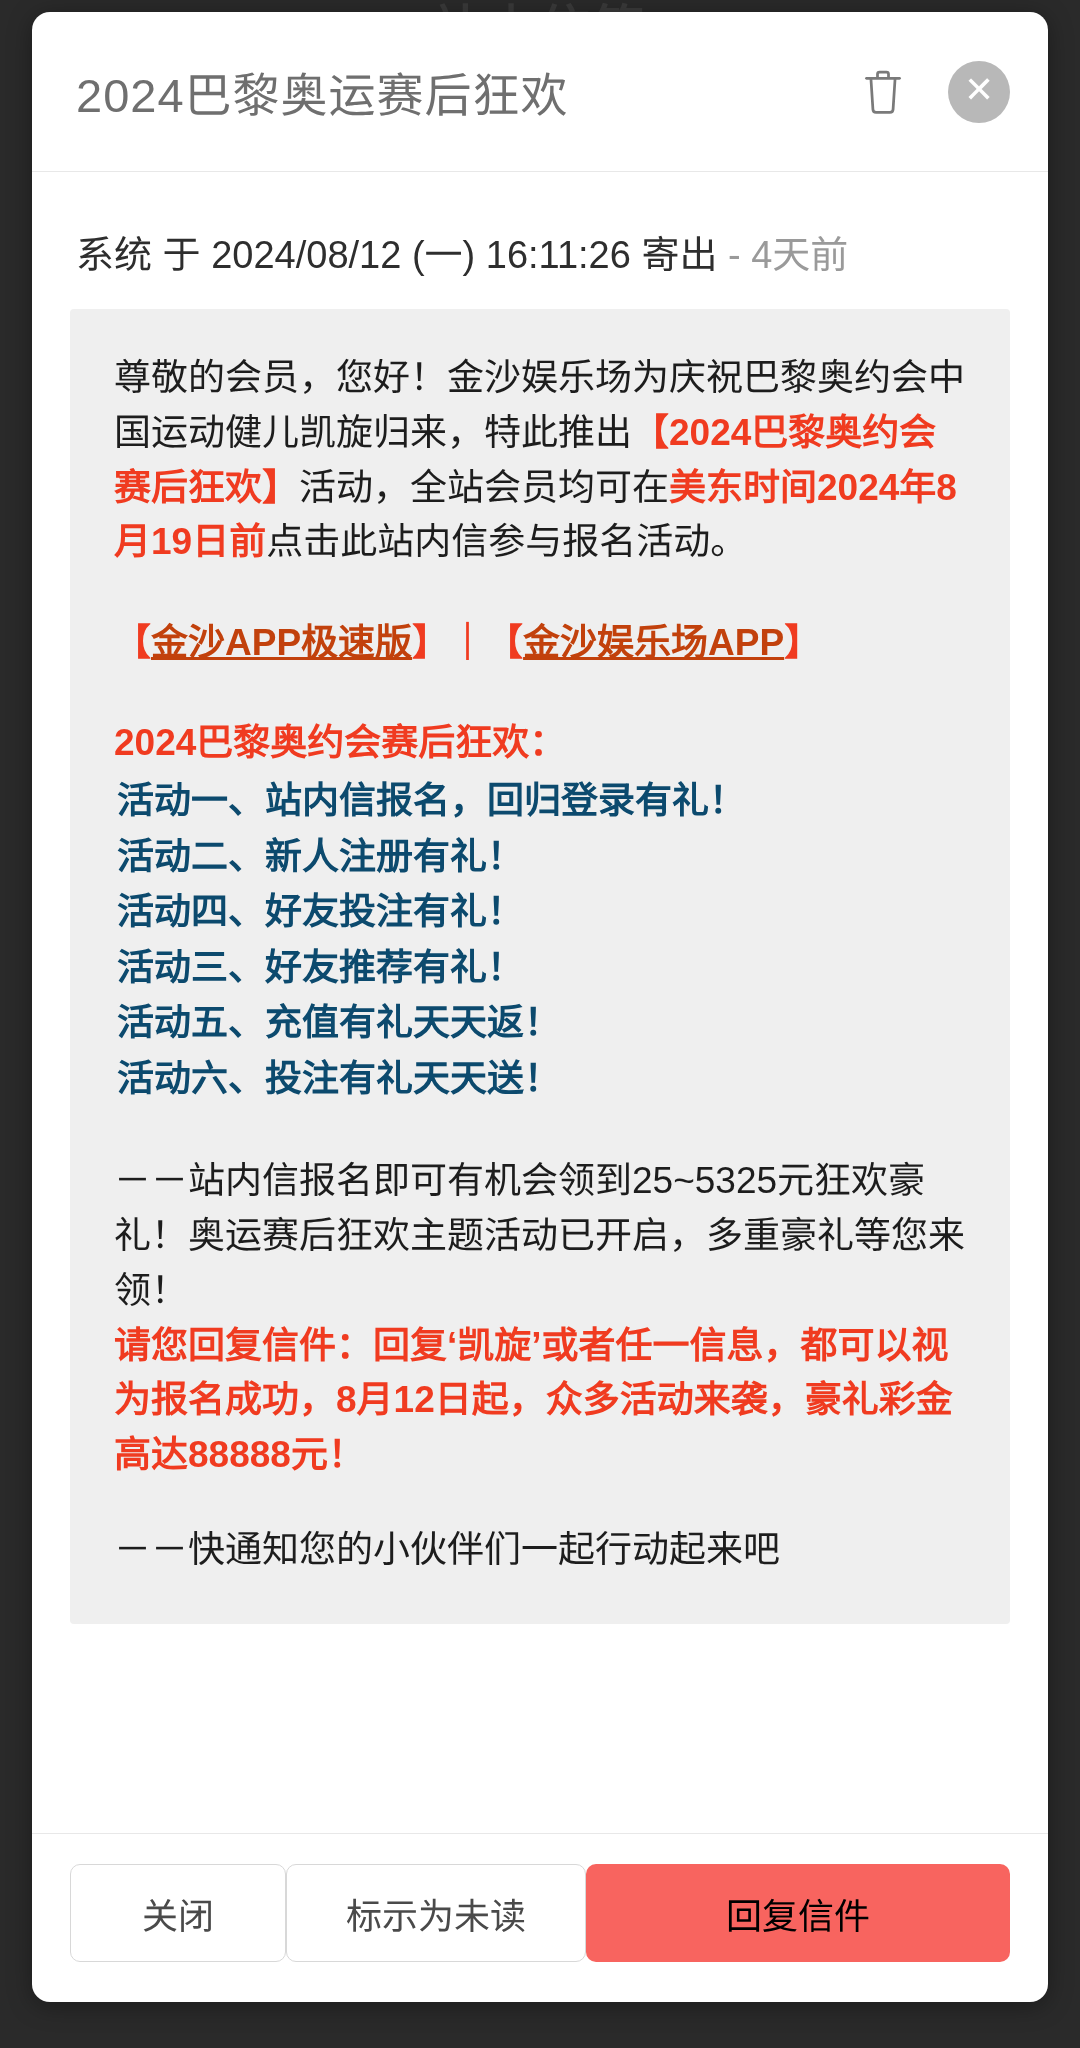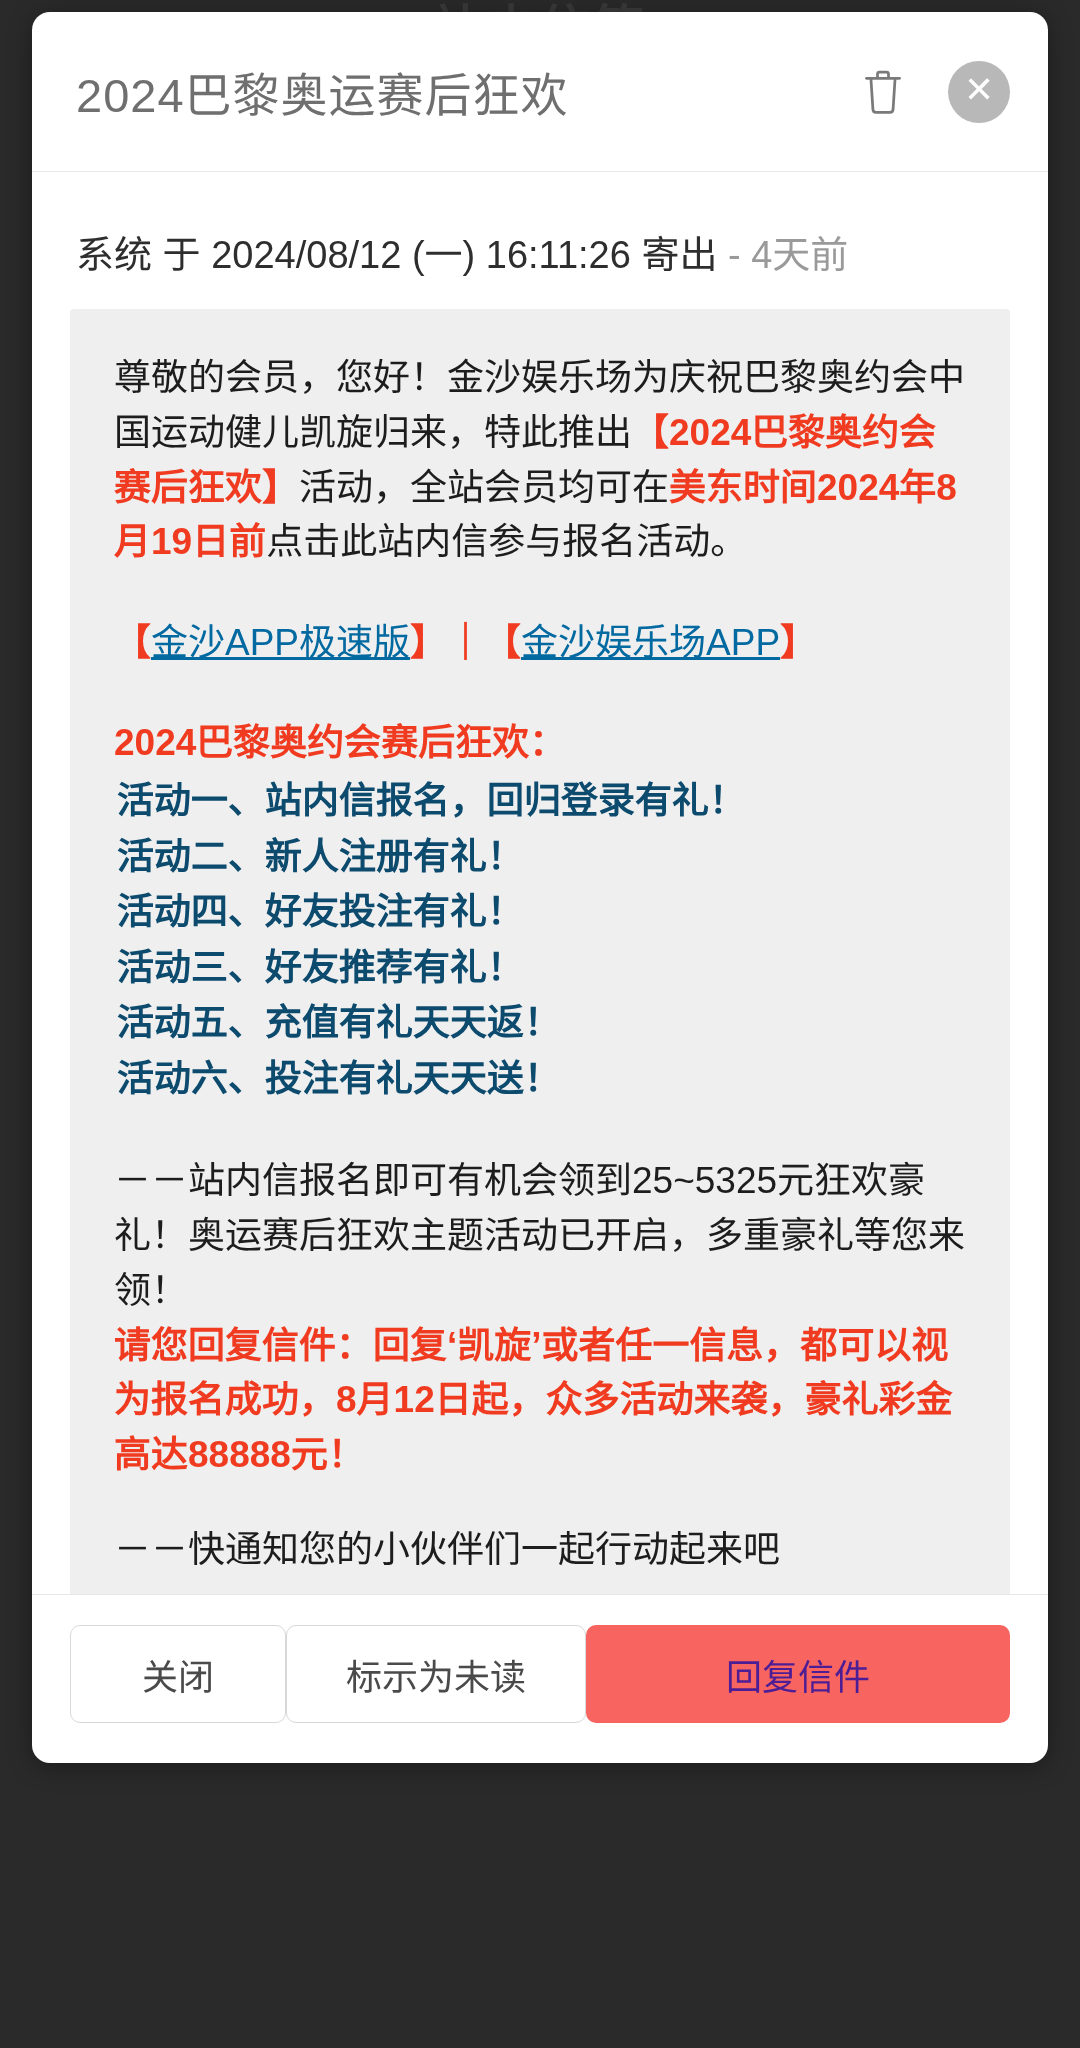--- a/index.html
+++ b/index.html
@@ -37,7 +37,7 @@
     left: 32px;
     top: 12px;
     width: 1016px;
-    height: 1751px;
+    height: 1990px;
     background: #ffffff;
     border-radius: 18px;
     display: flex;

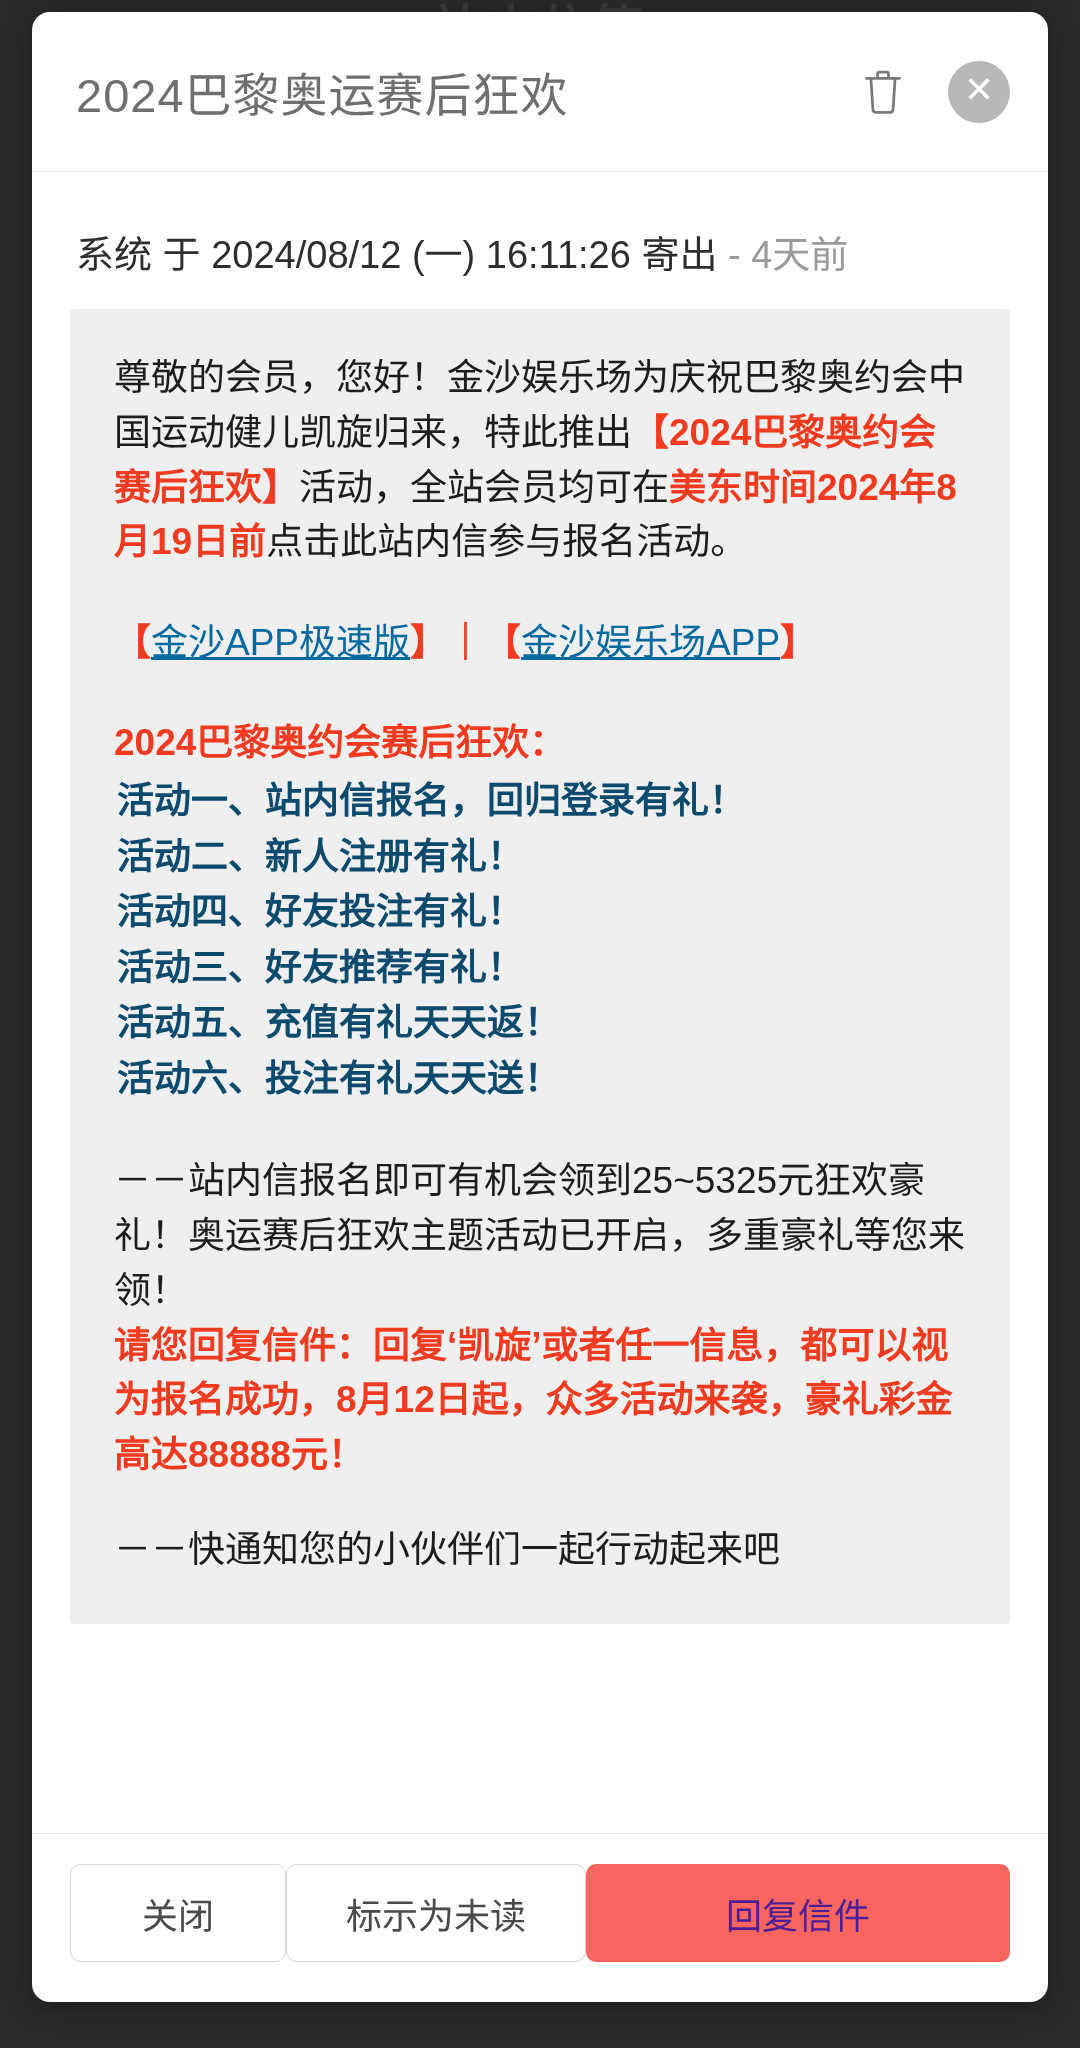--- a/index.html
+++ b/index.html
@@ -125,8 +125,8 @@
   }
   .red { color: #f03b20; font-weight: bold; }
   .link-red {
-    color: #0369a1;
-    font-weight: normal;
+    color: #c2410c;
+    font-weight: bold;
     text-decoration: underline;
   }
   .spacer-sm { height: 40px; }

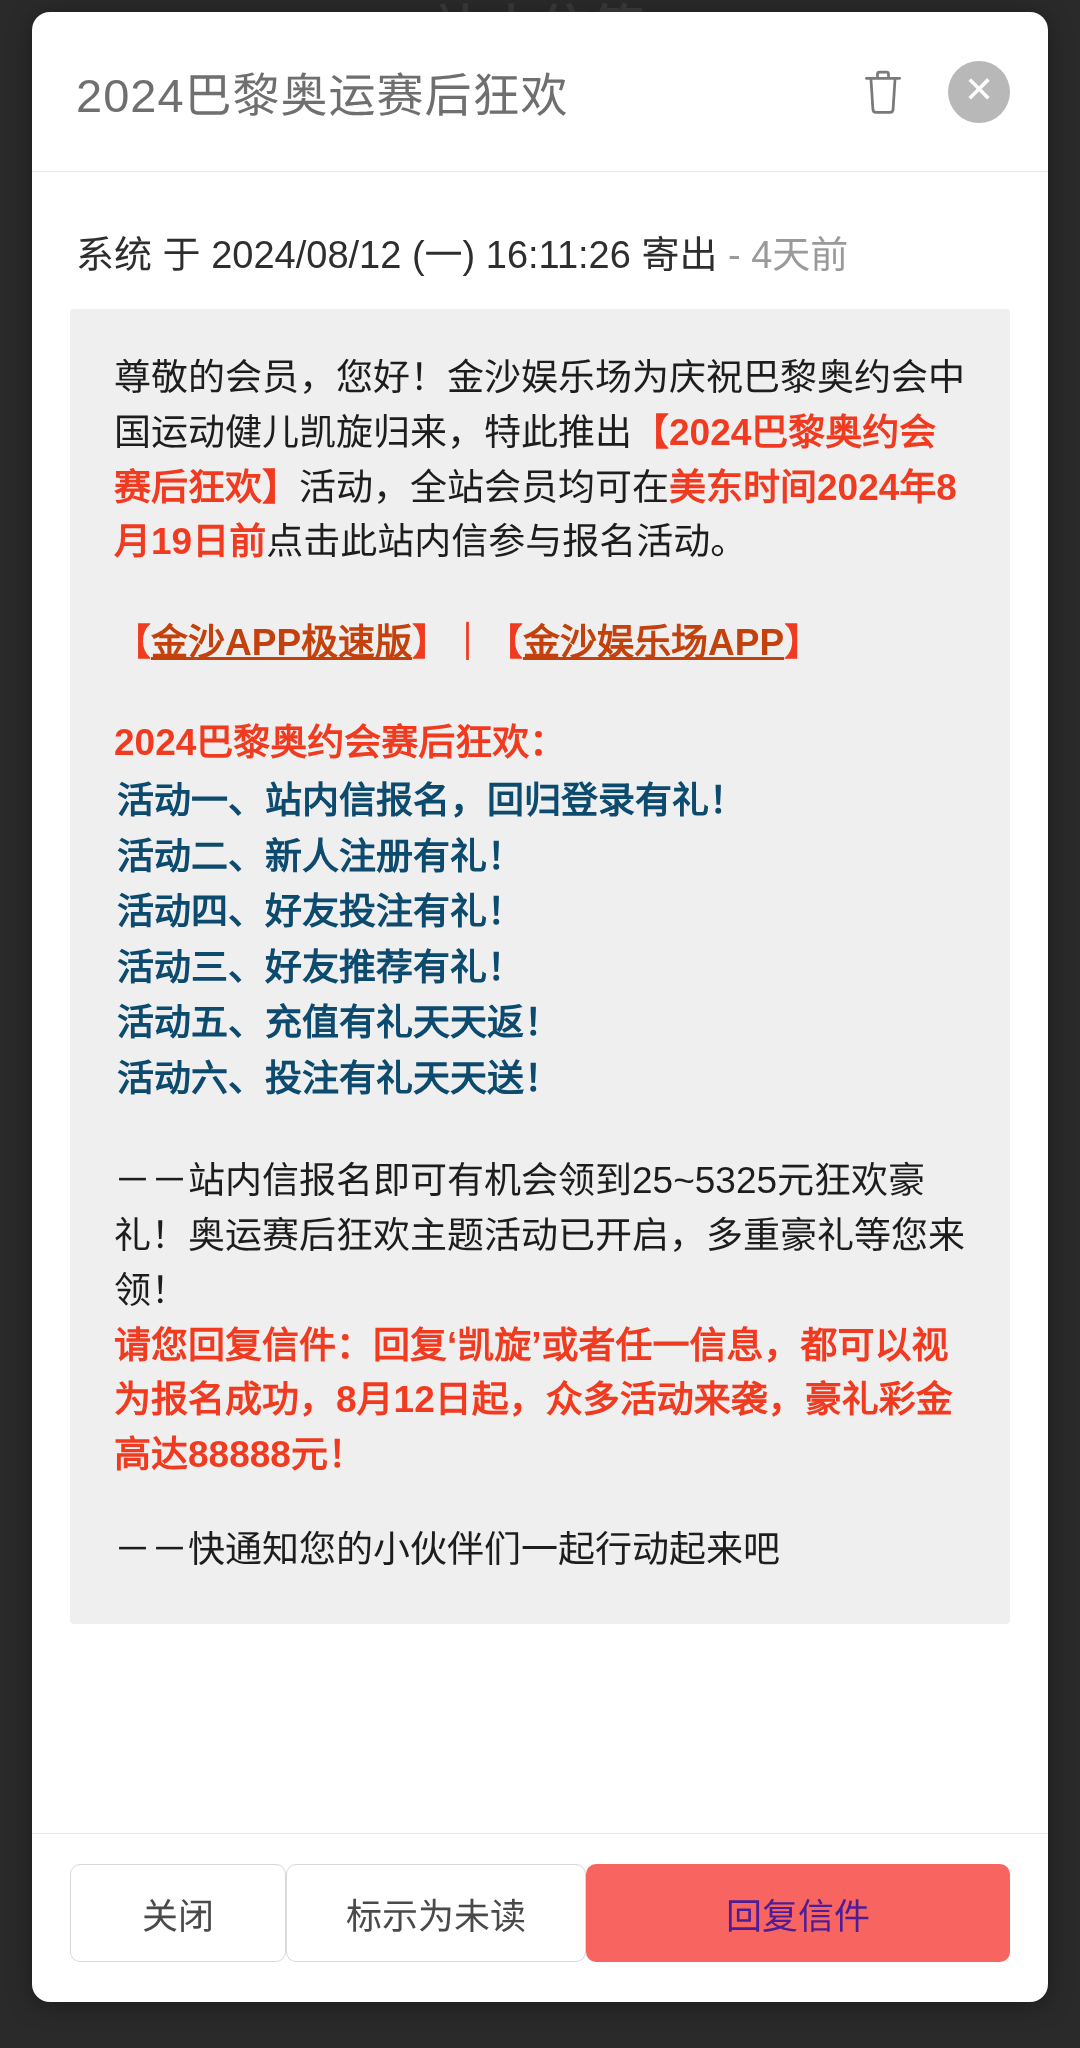--- a/index.html
+++ b/index.html
@@ -189,7 +189,7 @@
   .btn-reply {
     flex: 1 1 auto;
     background: #f8645f;
-    color: #4c1d95;
+    color: #000000;
     border: none;
   }
 </style>

